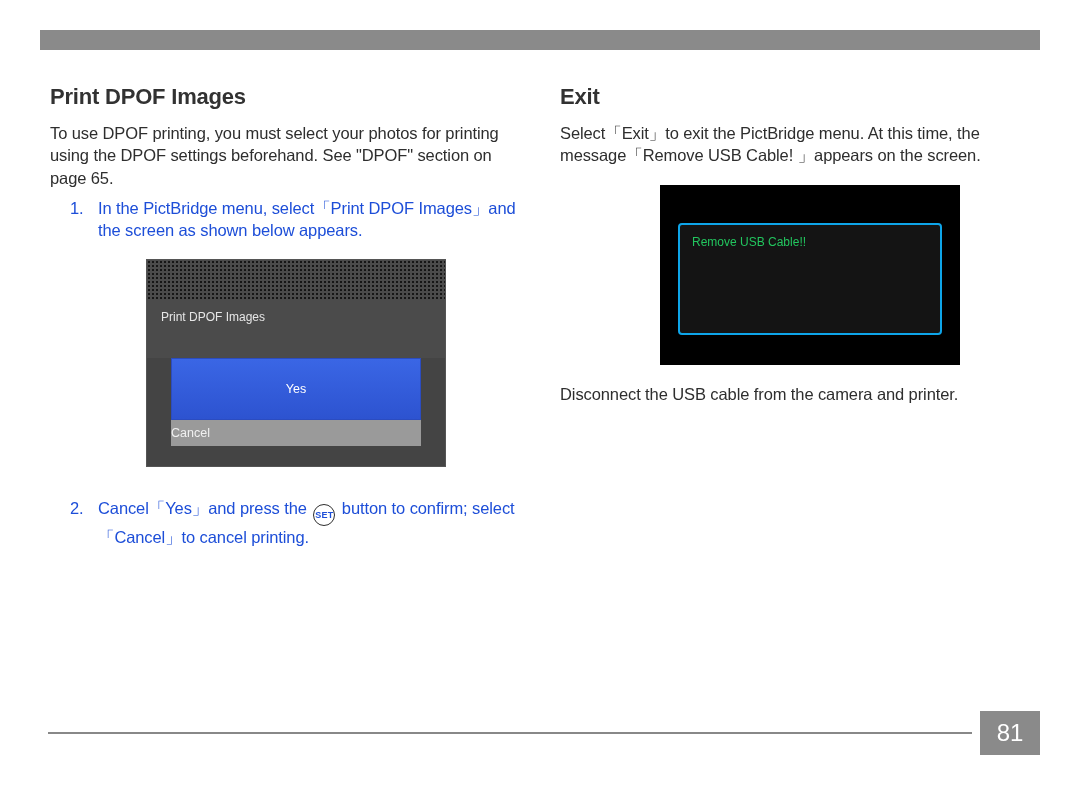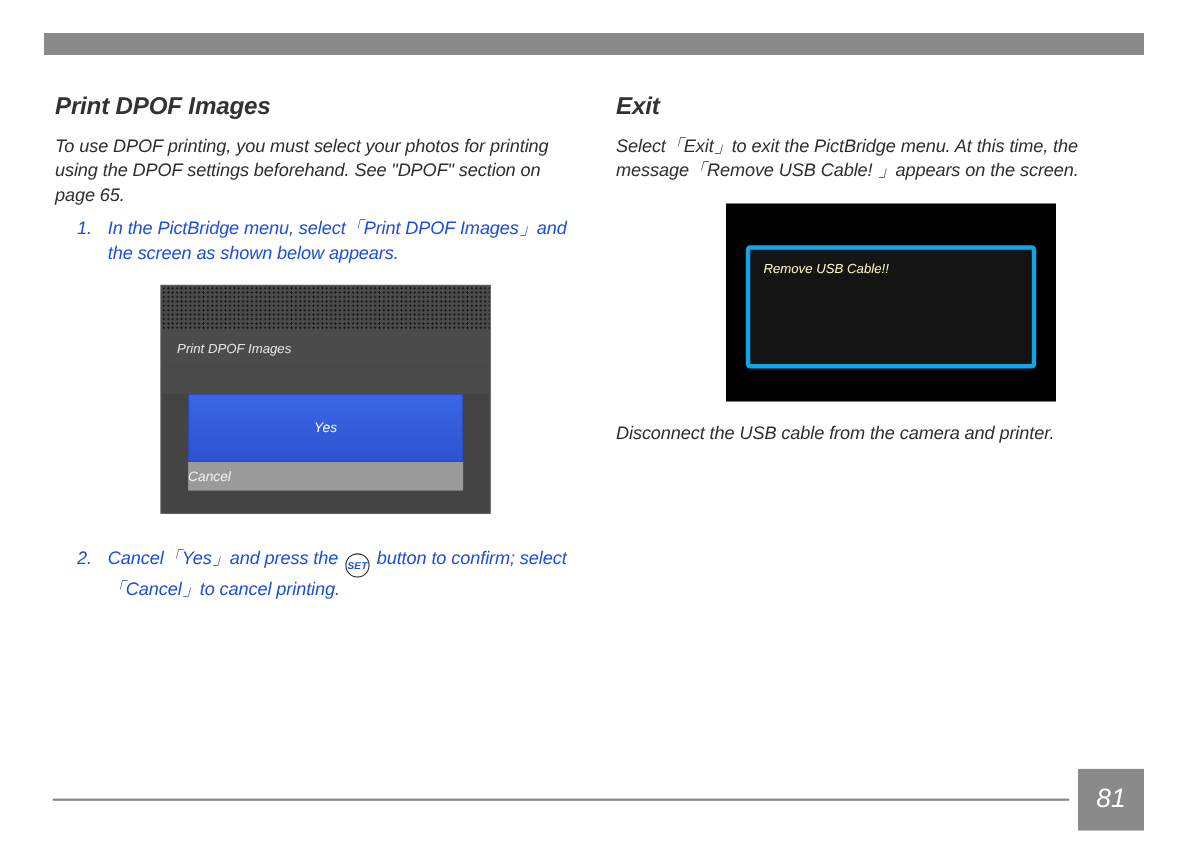--- a/index.html
+++ b/index.html
@@ -17,7 +17,6 @@
     right: 40px;
     top: 30px;
     bottom: 30px;
-    font-style: italic;
   }
   .top-bar {
     height: 20px;

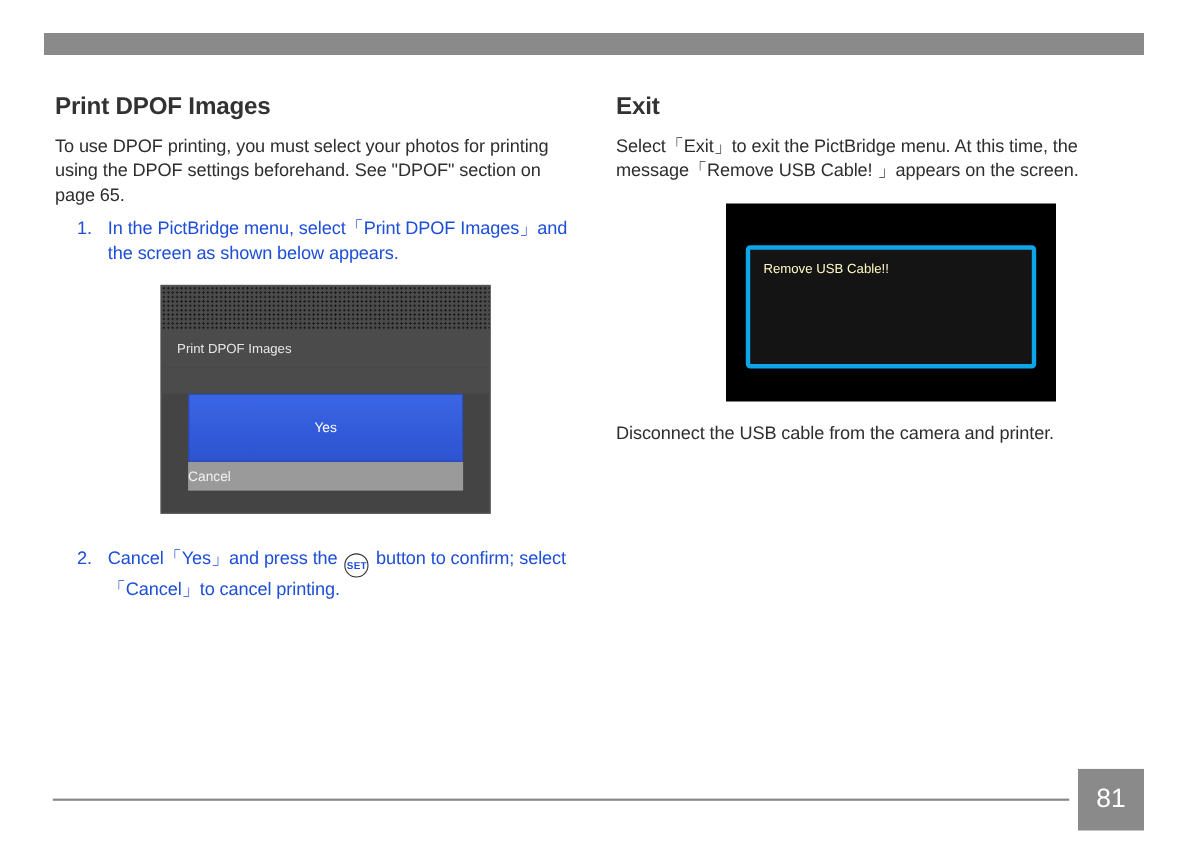--- a/index.html
+++ b/index.html
@@ -113,10 +113,10 @@
     right: 18px;
     top: 38px;
     bottom: 30px;
-    border: 4px solid #0ea5e9;
+    border: 2px solid #0ea5e9;
     border-radius: 4px;
     background: #141414;
-    color: #fef9c3;
+    color: #22c55e;
     font-size: 12px;
     padding: 10px 12px;
   }

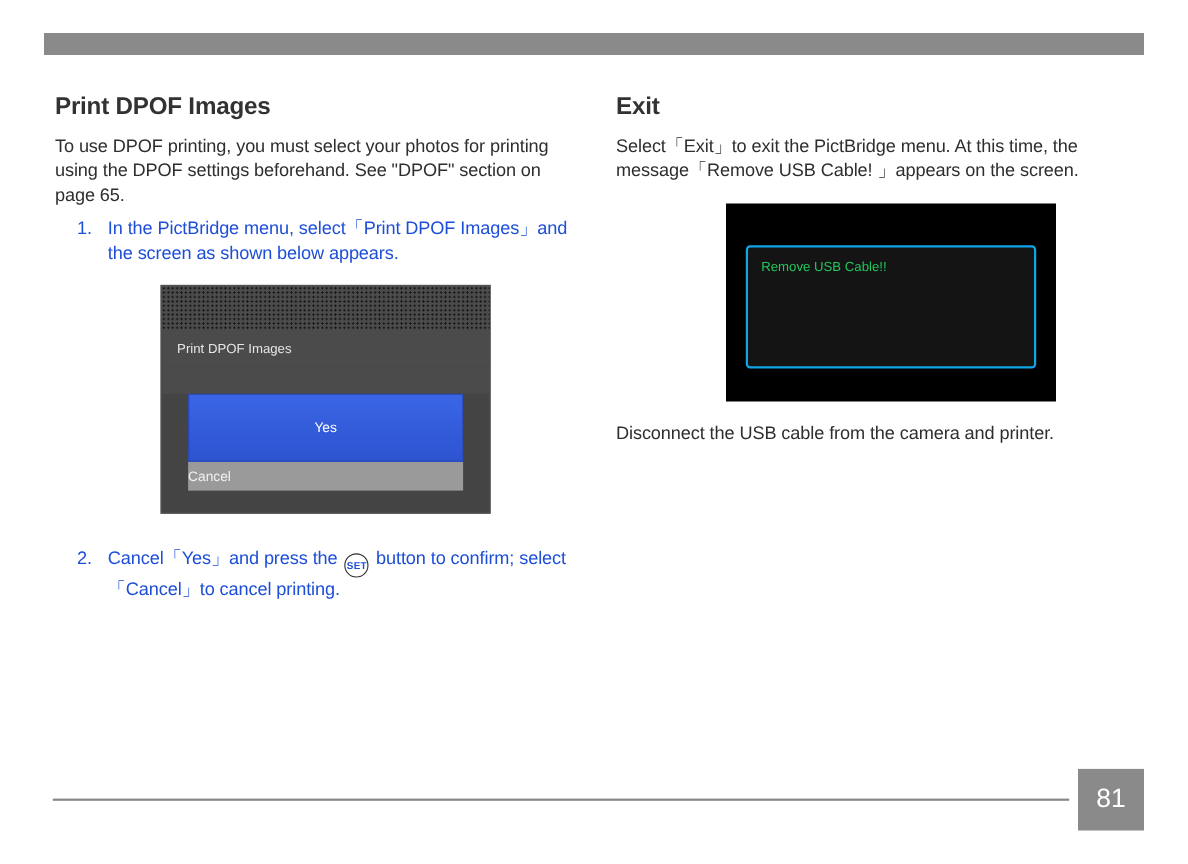--- a/index.html
+++ b/index.html
@@ -149,7 +149,7 @@
   }
   .page-number {
     width: 60px;
-    height: 56px;
+    height: 44px;
     background: #8a8a8a;
     color: #fff;
     font-size: 24px;

